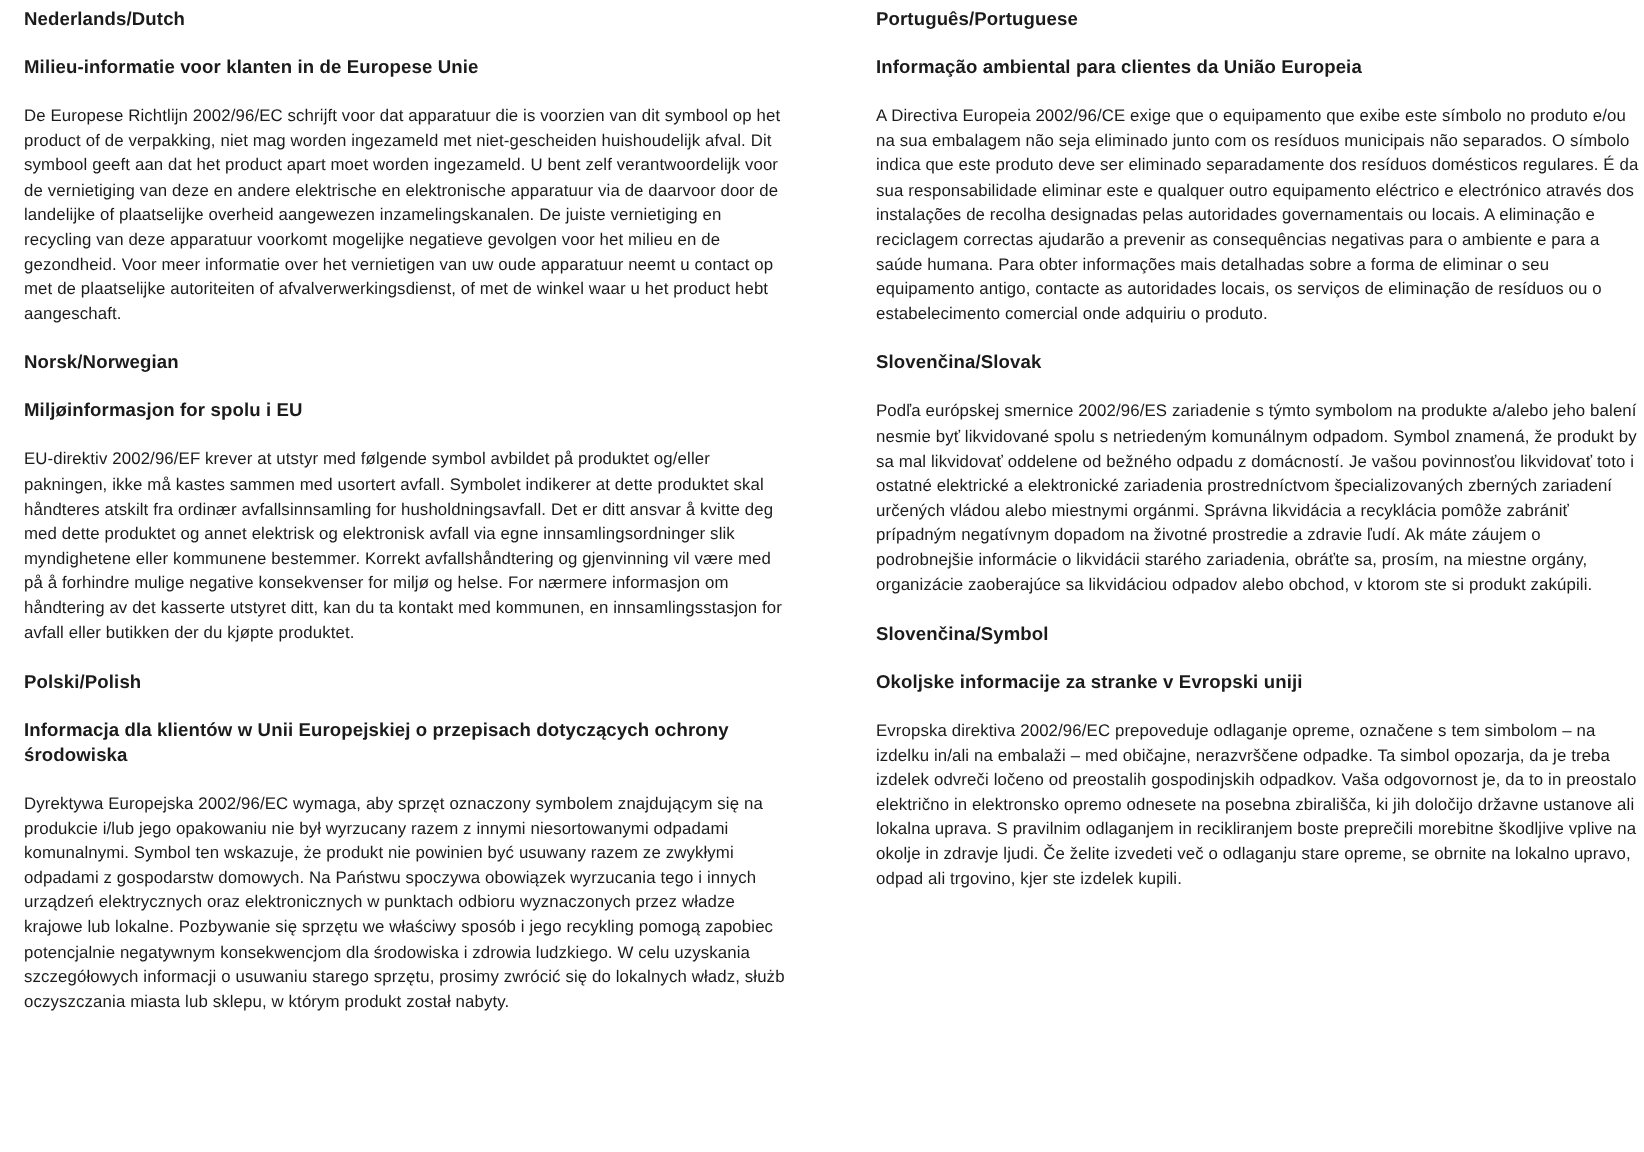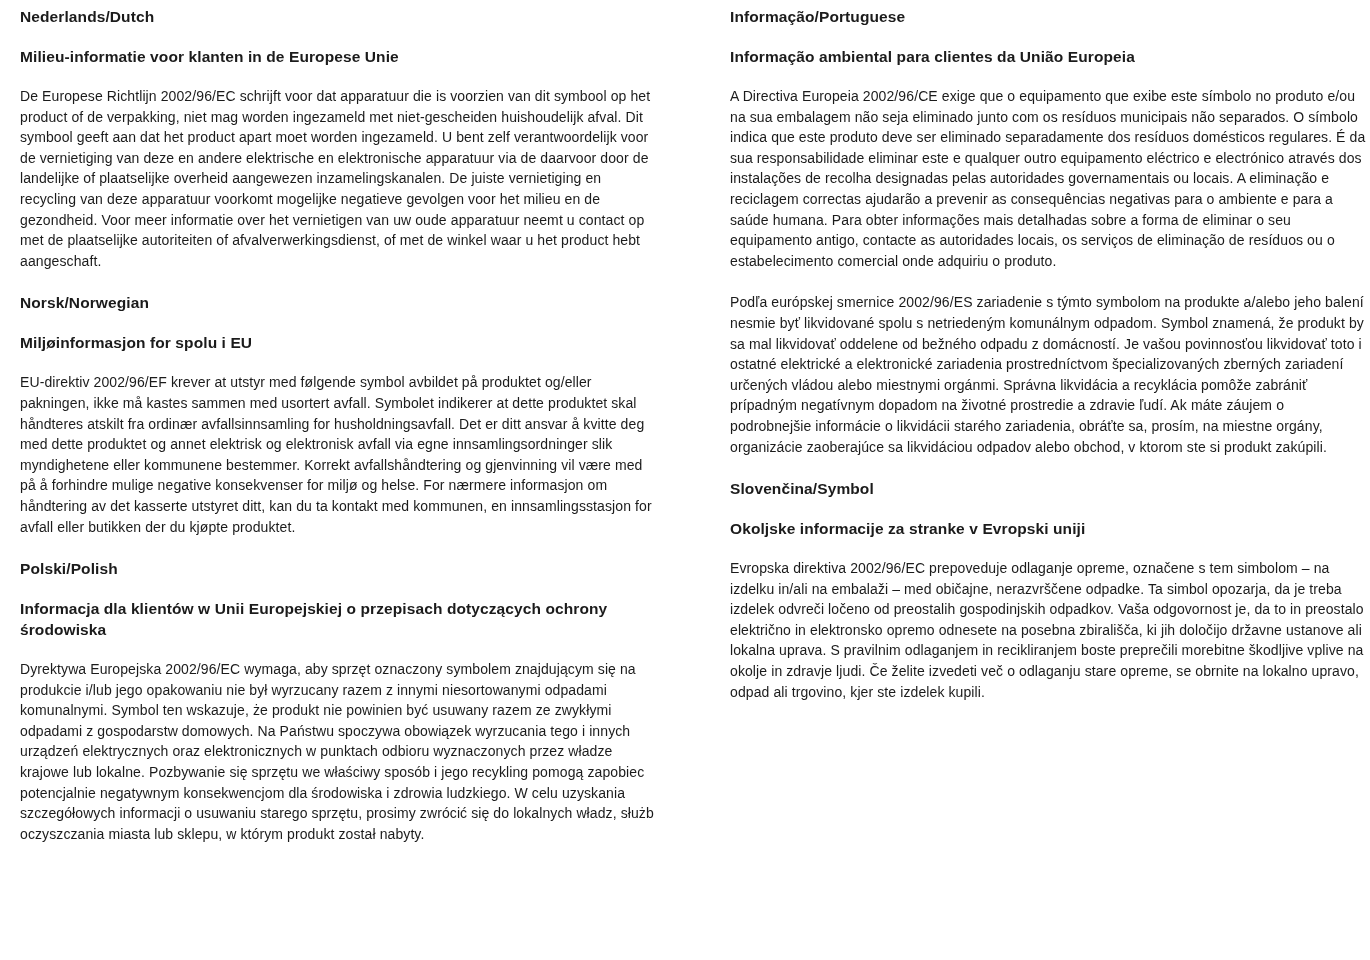--- a/index.html
+++ b/index.html
@@ -81,7 +81,7 @@
   <div class="col col-right">
 
     <div>
-      <h2 class="lang-heading">Informação/Portuguese</h2>
+      <h2 class="lang-heading">Português/Portuguese</h2>
       <h3 class="section-title">Informação ambiental para clientes da União Europeia</h3>
       <p class="section-body">A Directiva Europeia 2002/96/CE exige que o equipamento que exibe este símbolo no produto e/ou na sua embalagem não seja eliminado junto com os resíduos municipais não separados. O símbolo indica que este produto deve ser eliminado separadamente dos resíduos domésticos regulares. É da sua responsabilidade eliminar este e qualquer outro equipamento eléctrico e electrónico através dos instalações de recolha designadas pelas autoridades governamentais ou locais. A eliminação e reciclagem correctas ajudarão a prevenir as consequências negativas para o ambiente e para a saúde humana. Para obter informações mais detalhadas sobre a forma de eliminar o seu equipamento antigo, contacte as autoridades locais, os serviços de eliminação de resíduos ou o estabelecimento comercial onde adquiriu o produto.</p>
     </div>

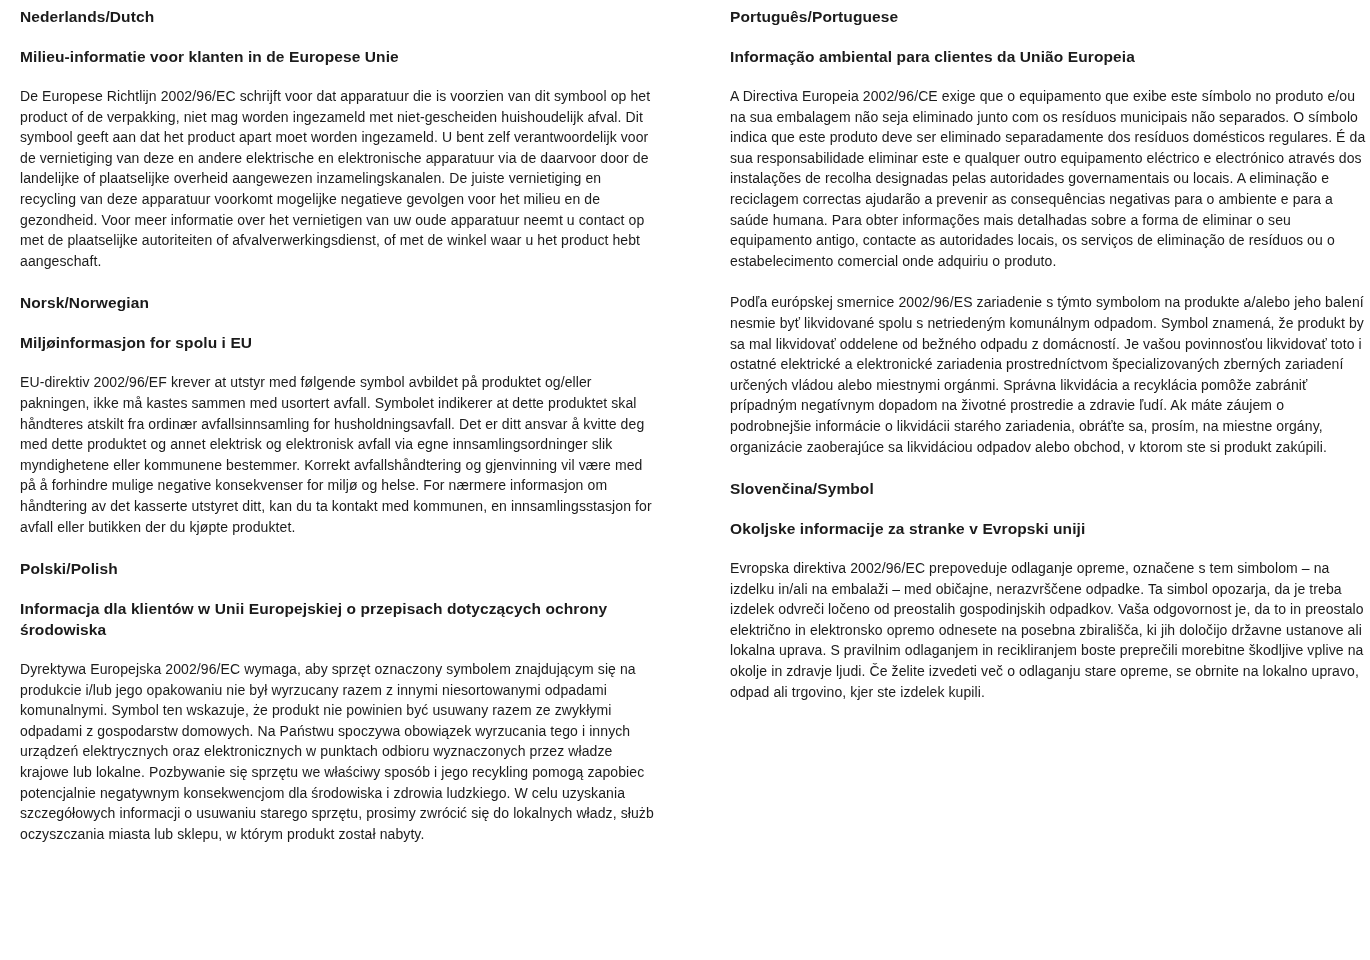--- a/index.html
+++ b/index.html
@@ -87,6 +87,7 @@
     </div>
 
     <div>
+      <h2 class="lang-heading">Slovenčina/Slovak</h2>
       <p class="section-body">Podľa európskej smernice 2002/96/ES zariadenie s týmto symbolom na produkte a/alebo jeho balení nesmie byť likvidované spolu s netriedeným komunálnym odpadom. Symbol znamená, že produkt by sa mal likvidovať oddelene od bežného odpadu z domácností. Je vašou povinnosťou likvidovať toto i ostatné elektrické a elektronické zariadenia prostredníctvom špecializovaných zberných zariadení určených vládou alebo miestnymi orgánmi. Správna likvidácia a recyklácia pomôže zabrániť prípadným negatívnym dopadom na životné prostredie a zdravie ľudí. Ak máte záujem o podrobnejšie informácie o likvidácii starého zariadenia, obráťte sa, prosím, na miestne orgány, organizácie zaoberajúce sa likvidáciou odpadov alebo obchod, v ktorom ste si produkt zakúpili.</p>
     </div>
 

